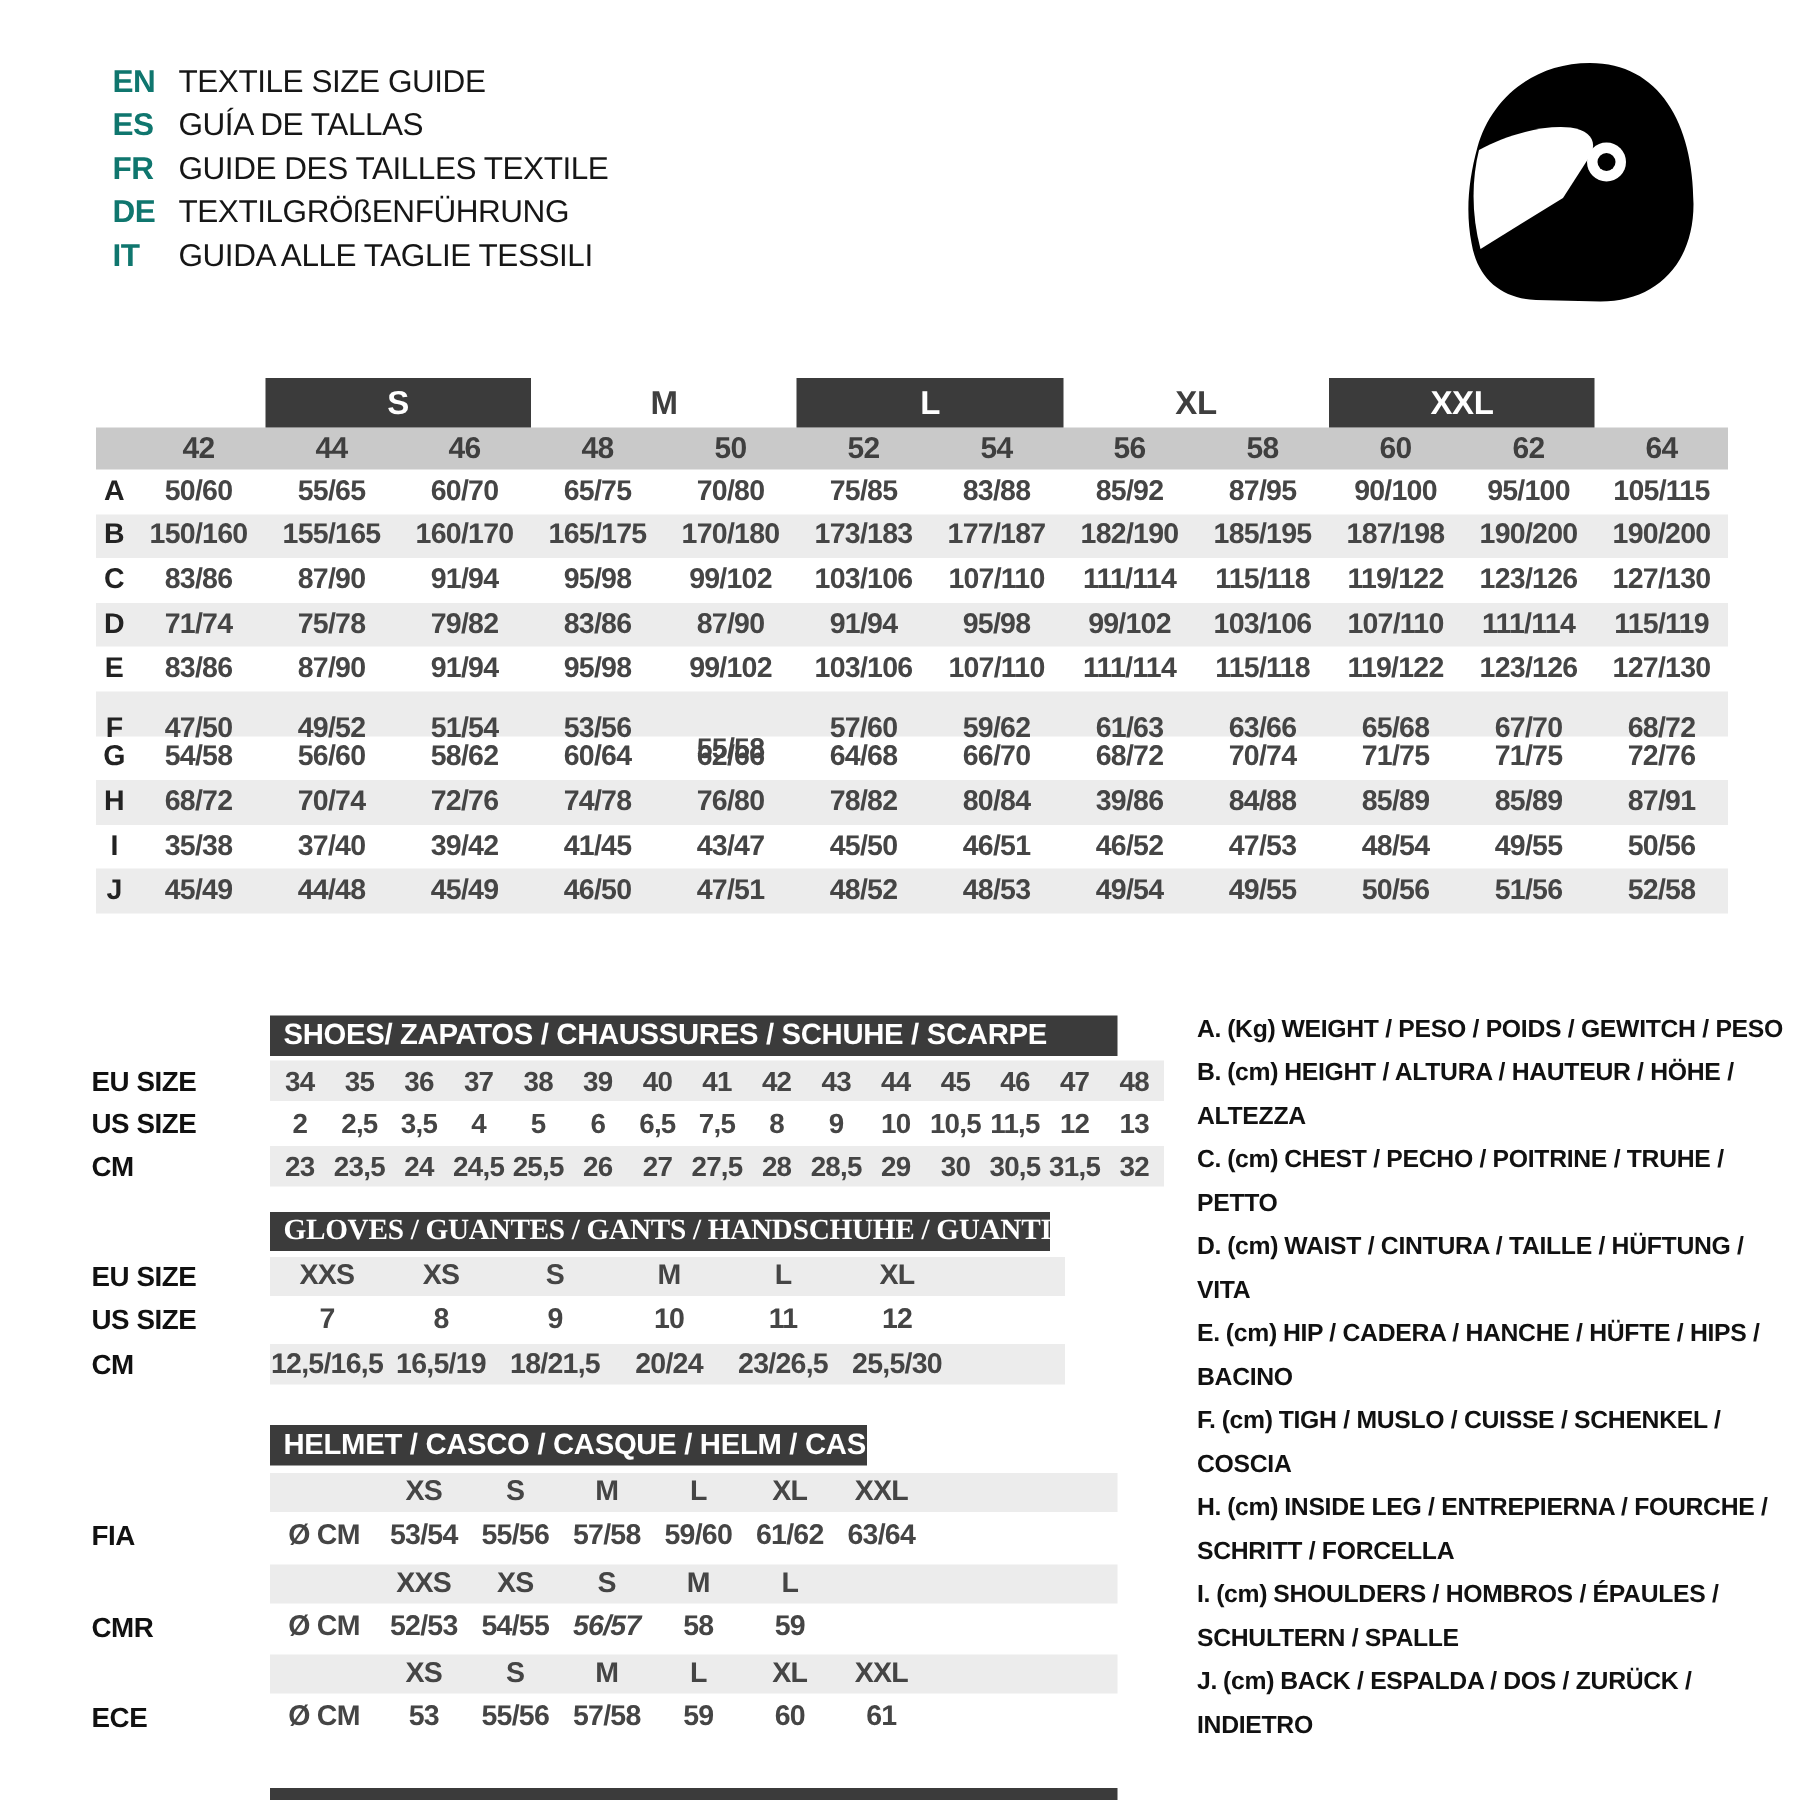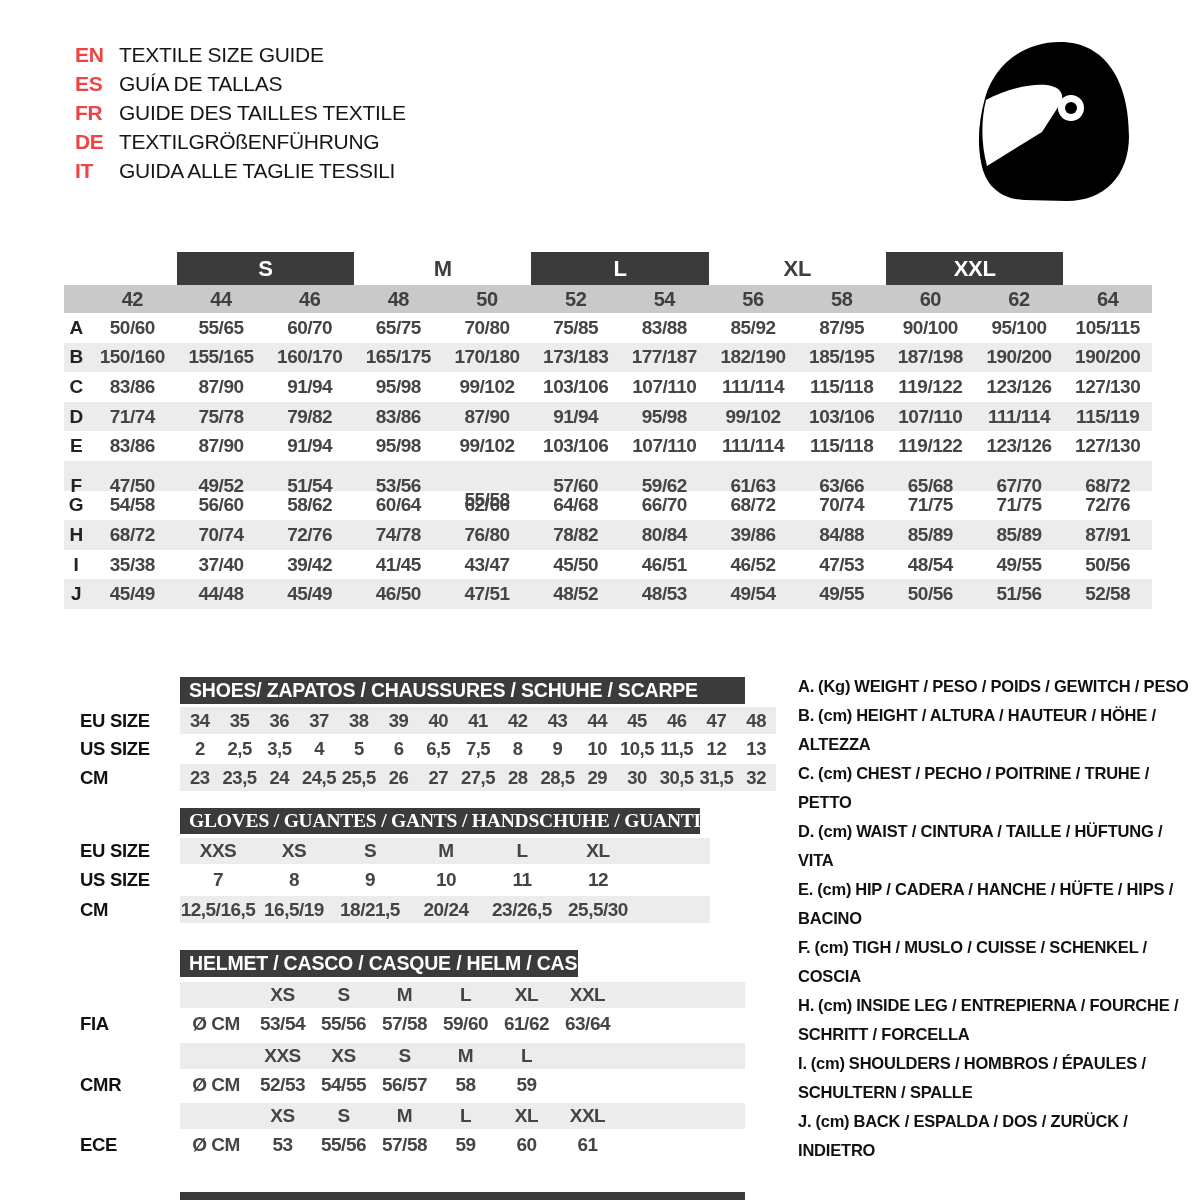--- a/index.html
+++ b/index.html
@@ -9,7 +9,7 @@
   
   .lang-block{position:absolute;left:75px;top:40px;}
   .lang-row{display:flex;height:29px;align-items:center;}
-  .lang-code{width:44px;font-weight:bold;font-size:21px;color:#ef4444;letter-spacing:-0.3px;}
+  .lang-code{width:44px;font-weight:bold;font-size:21px;color:#0f766e;letter-spacing:-0.3px;}
   .lang-title{font-weight:normal;font-size:21px;color:#161616;letter-spacing:-0.3px;white-space:nowrap;}
 
   

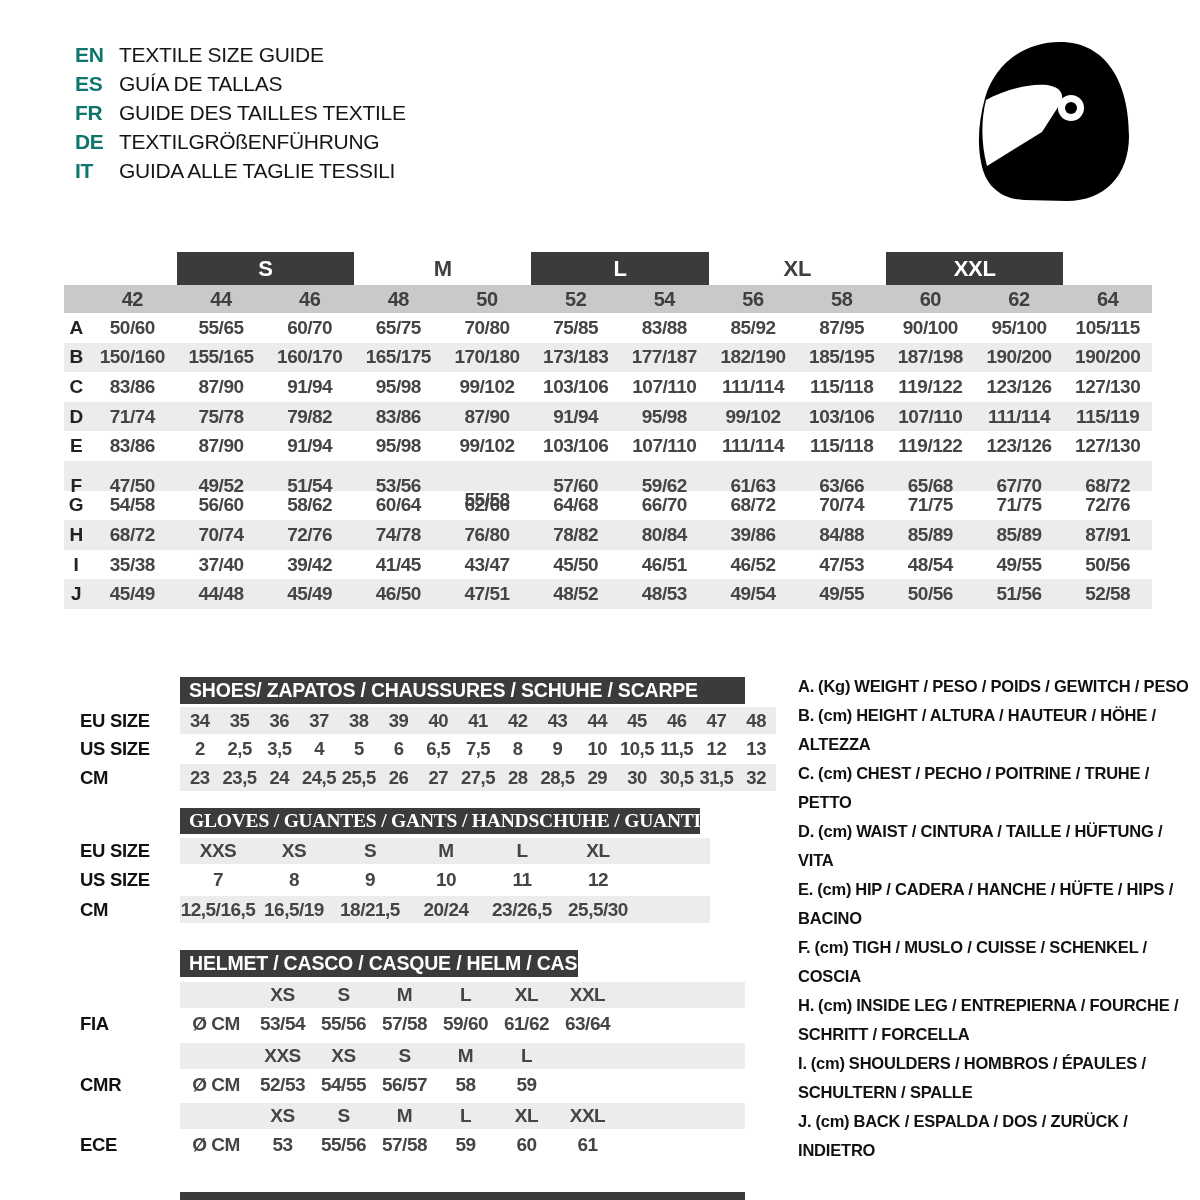--- a/index.html
+++ b/index.html
@@ -33,7 +33,7 @@
   .bar{position:absolute;left:180px;top:0;height:27px;background:#3b3b3b;display:flex;align-items:center;padding-left:9px;box-sizing:border-box;}
   .bar span{font-weight:bold;font-size:19.5px;color:#ffffff;letter-spacing:-0.2px;white-space:nowrap;}
   .srow{position:absolute;left:0;width:1200px;}
-  .rlabel{position:absolute;left:80px;top:0;height:100%;display:flex;align-items:center;font-weight:bold;font-size:18.5px;color:#111;letter-spacing:-0.3px;white-space:nowrap;}
+  .rlabel{position:absolute;left:61px;top:0;height:100%;display:flex;align-items:center;font-weight:bold;font-size:18.5px;color:#111;letter-spacing:-0.3px;white-space:nowrap;}
   .cells{position:absolute;left:180px;top:0;height:100%;}
   .cells.shaded{background:#ececec;}
   .shoes-cells{display:grid;grid-template-columns:repeat(15,1fr);width:596px;}

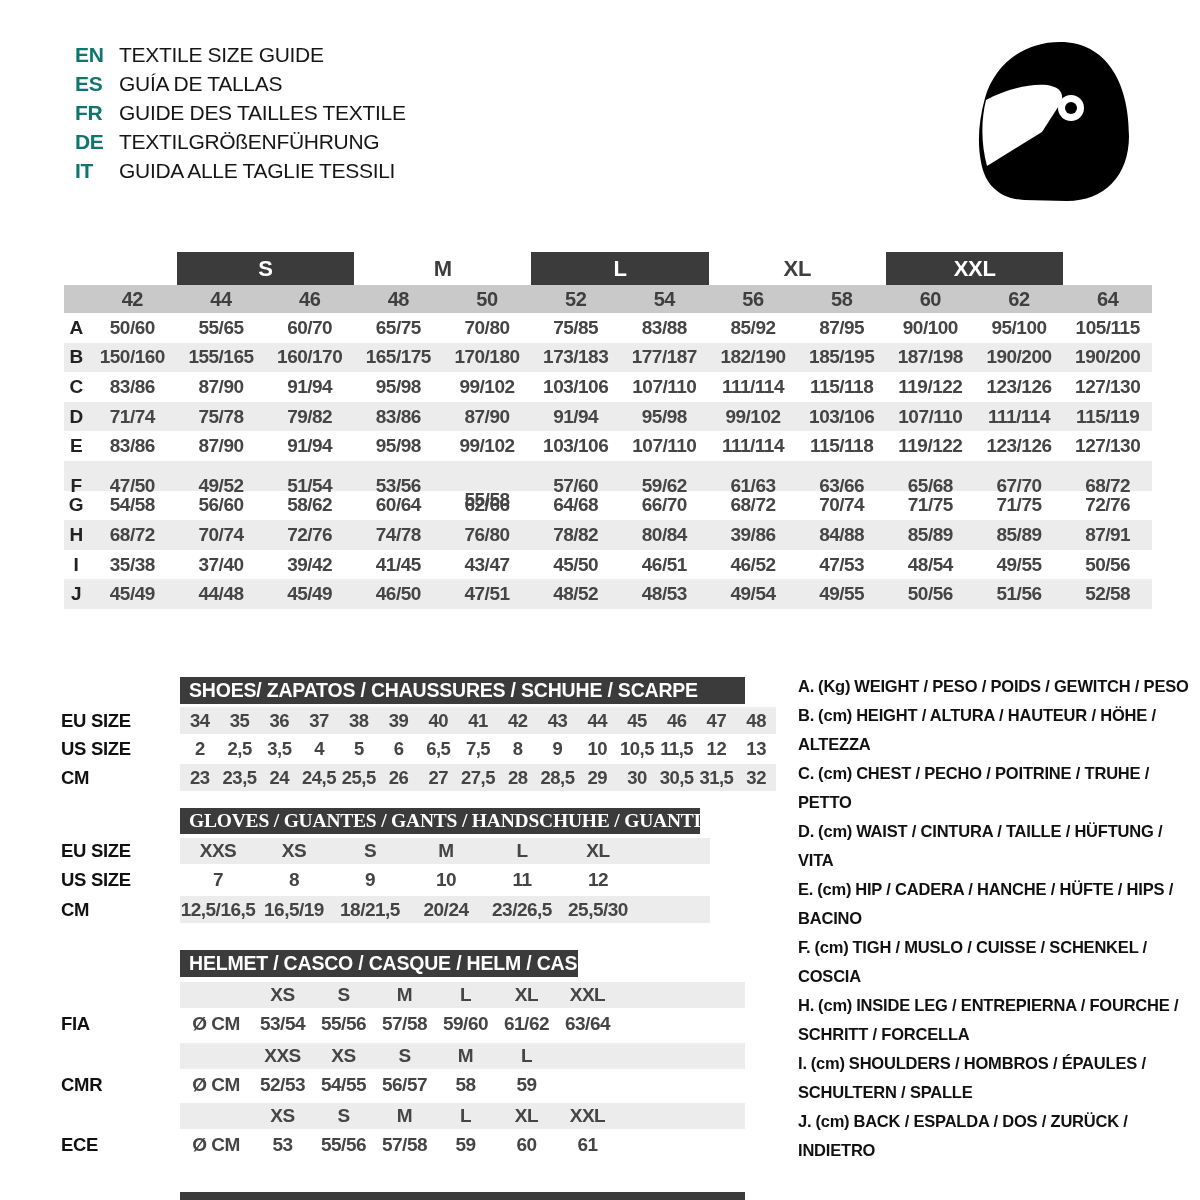--- a/index.html
+++ b/index.html
@@ -409,7 +409,7 @@
         <span class="cell unit">Ø CM</span>
       <span class="cell" style="grid-column: 2;">52/53</span>
           <span class="cell" style="grid-column: 3;">54/55</span>
-          <span class="cell" style="grid-column: 4;">56/57</span>
+          <span class="cell" style="grid-column: 4; font-style: italic;">56/57</span>
           <span class="cell" style="grid-column: 5;">58</span>
           <span class="cell" style="grid-column: 6;">59</span>
         </div>

